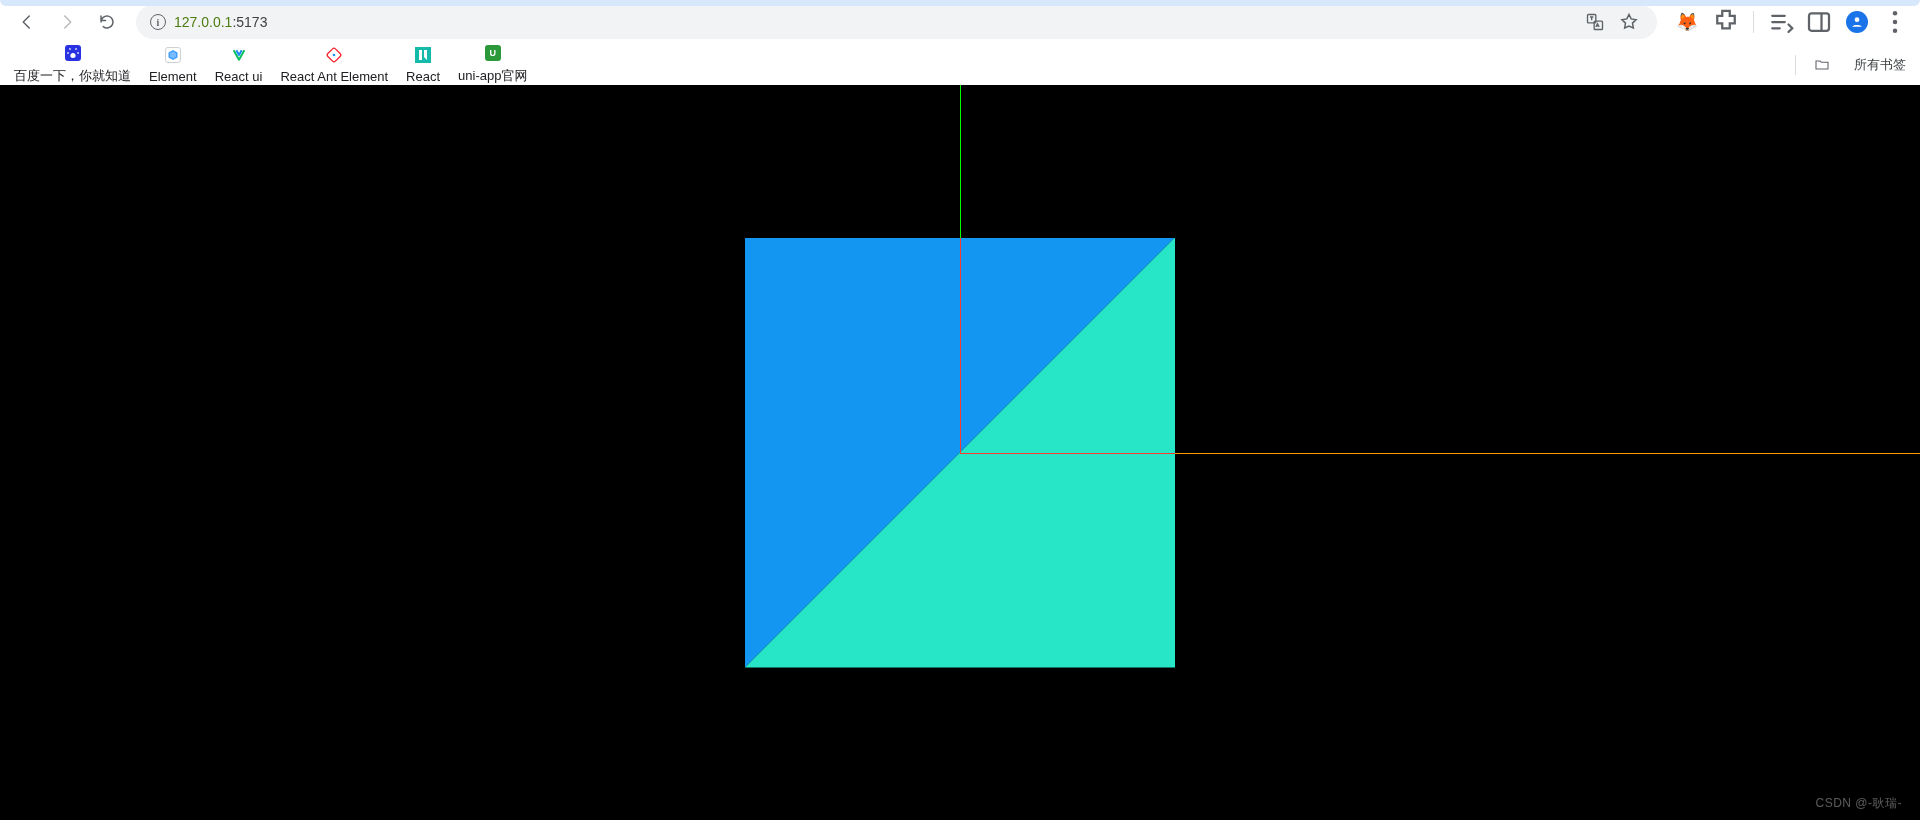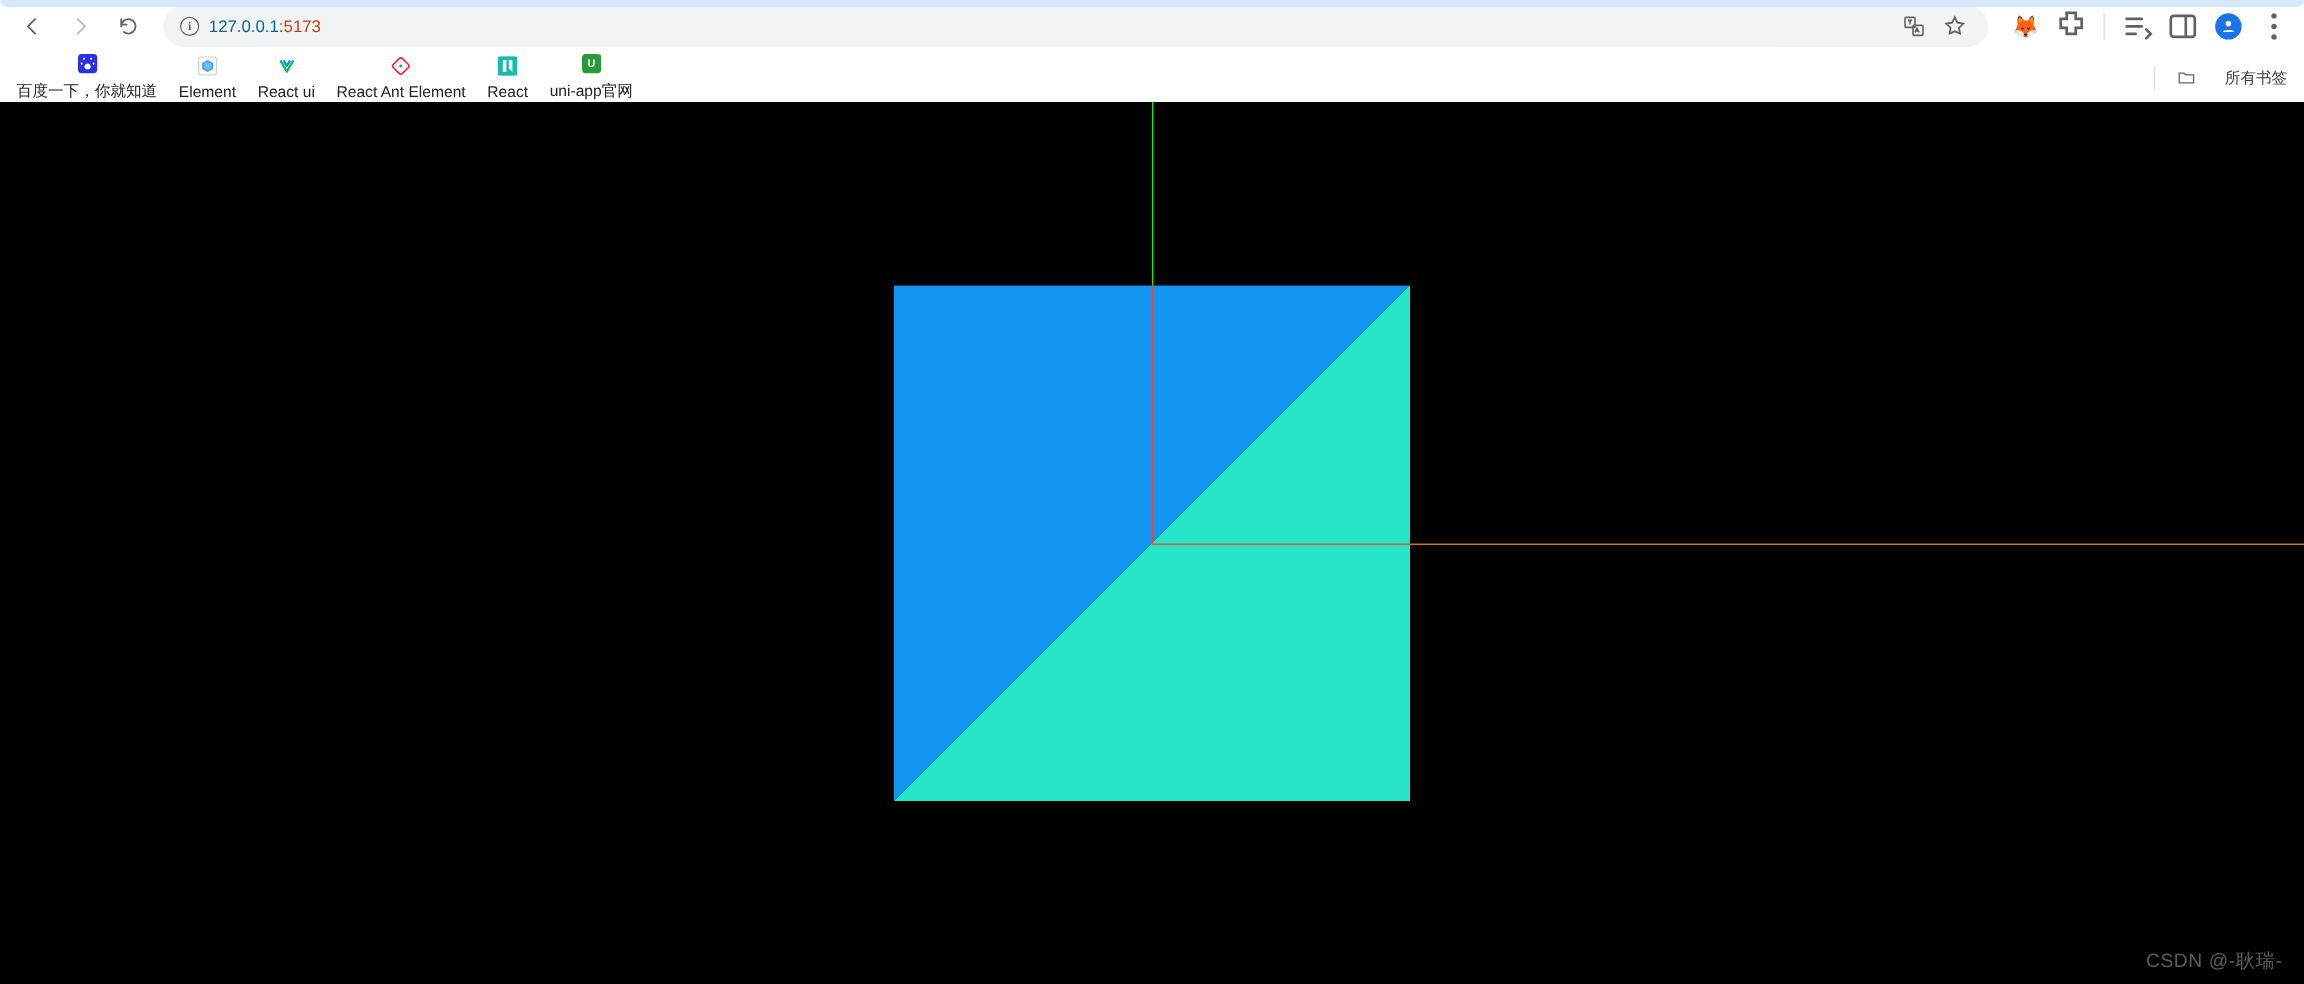--- a/index.html
+++ b/index.html
@@ -56,7 +56,7 @@
     font-family: Georgia, serif;
   }
   .omnibox .url-text { flex: 1; }
-  .omnibox .url-host { color: #0369a1; }
+  .omnibox .url-host { color: #4d7c0f; }
   .omnibox .url-port { color: #c2410c; }
   .omni-right {
     display: flex; align-items: center; gap: 14px;

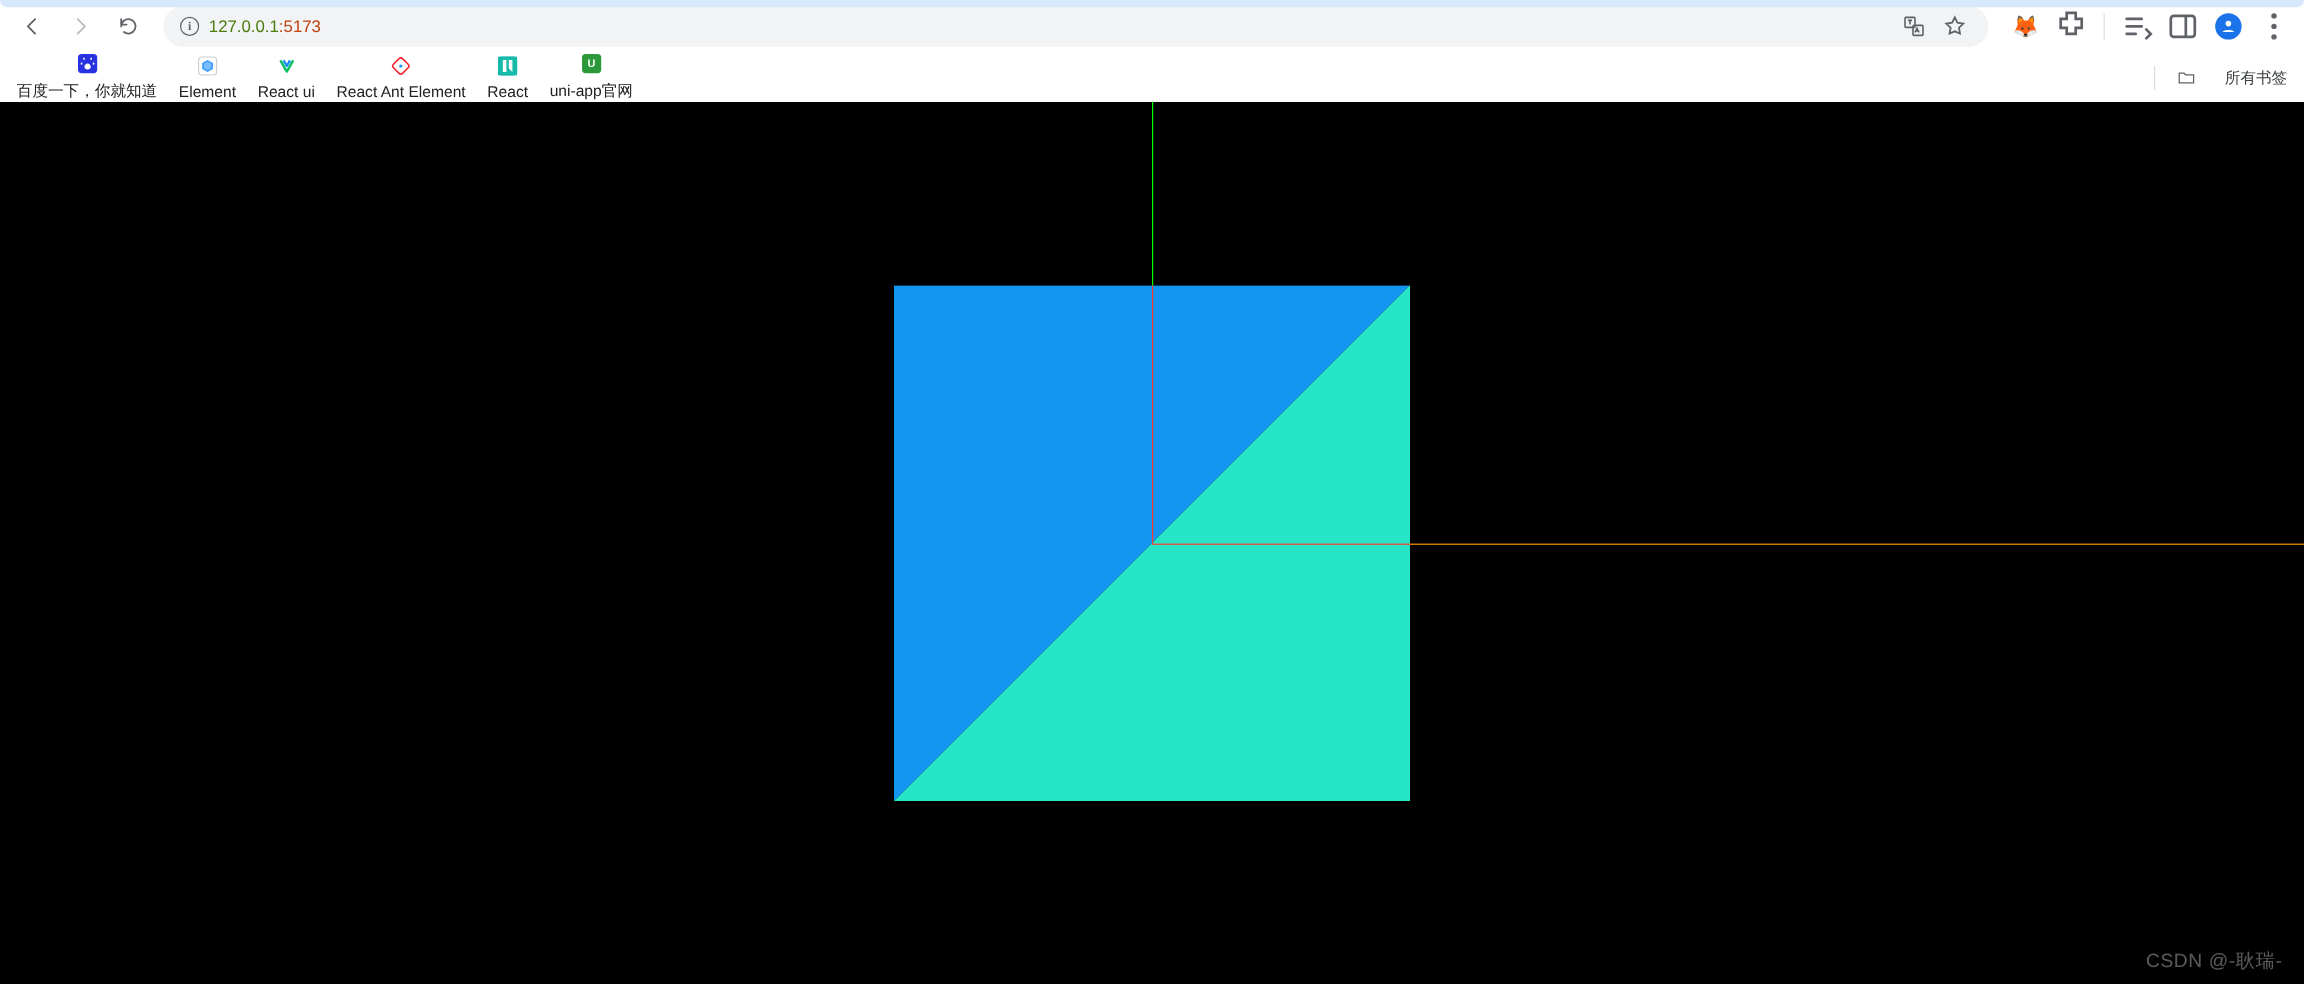--- a/index.html
+++ b/index.html
@@ -57,7 +57,7 @@
   }
   .omnibox .url-text { flex: 1; }
   .omnibox .url-host { color: #4d7c0f; }
-  .omnibox .url-port { color: #c2410c; }
+  .omnibox .url-port { color: #404040; }
   .omni-right {
     display: flex; align-items: center; gap: 14px;
     padding-right: 4px;

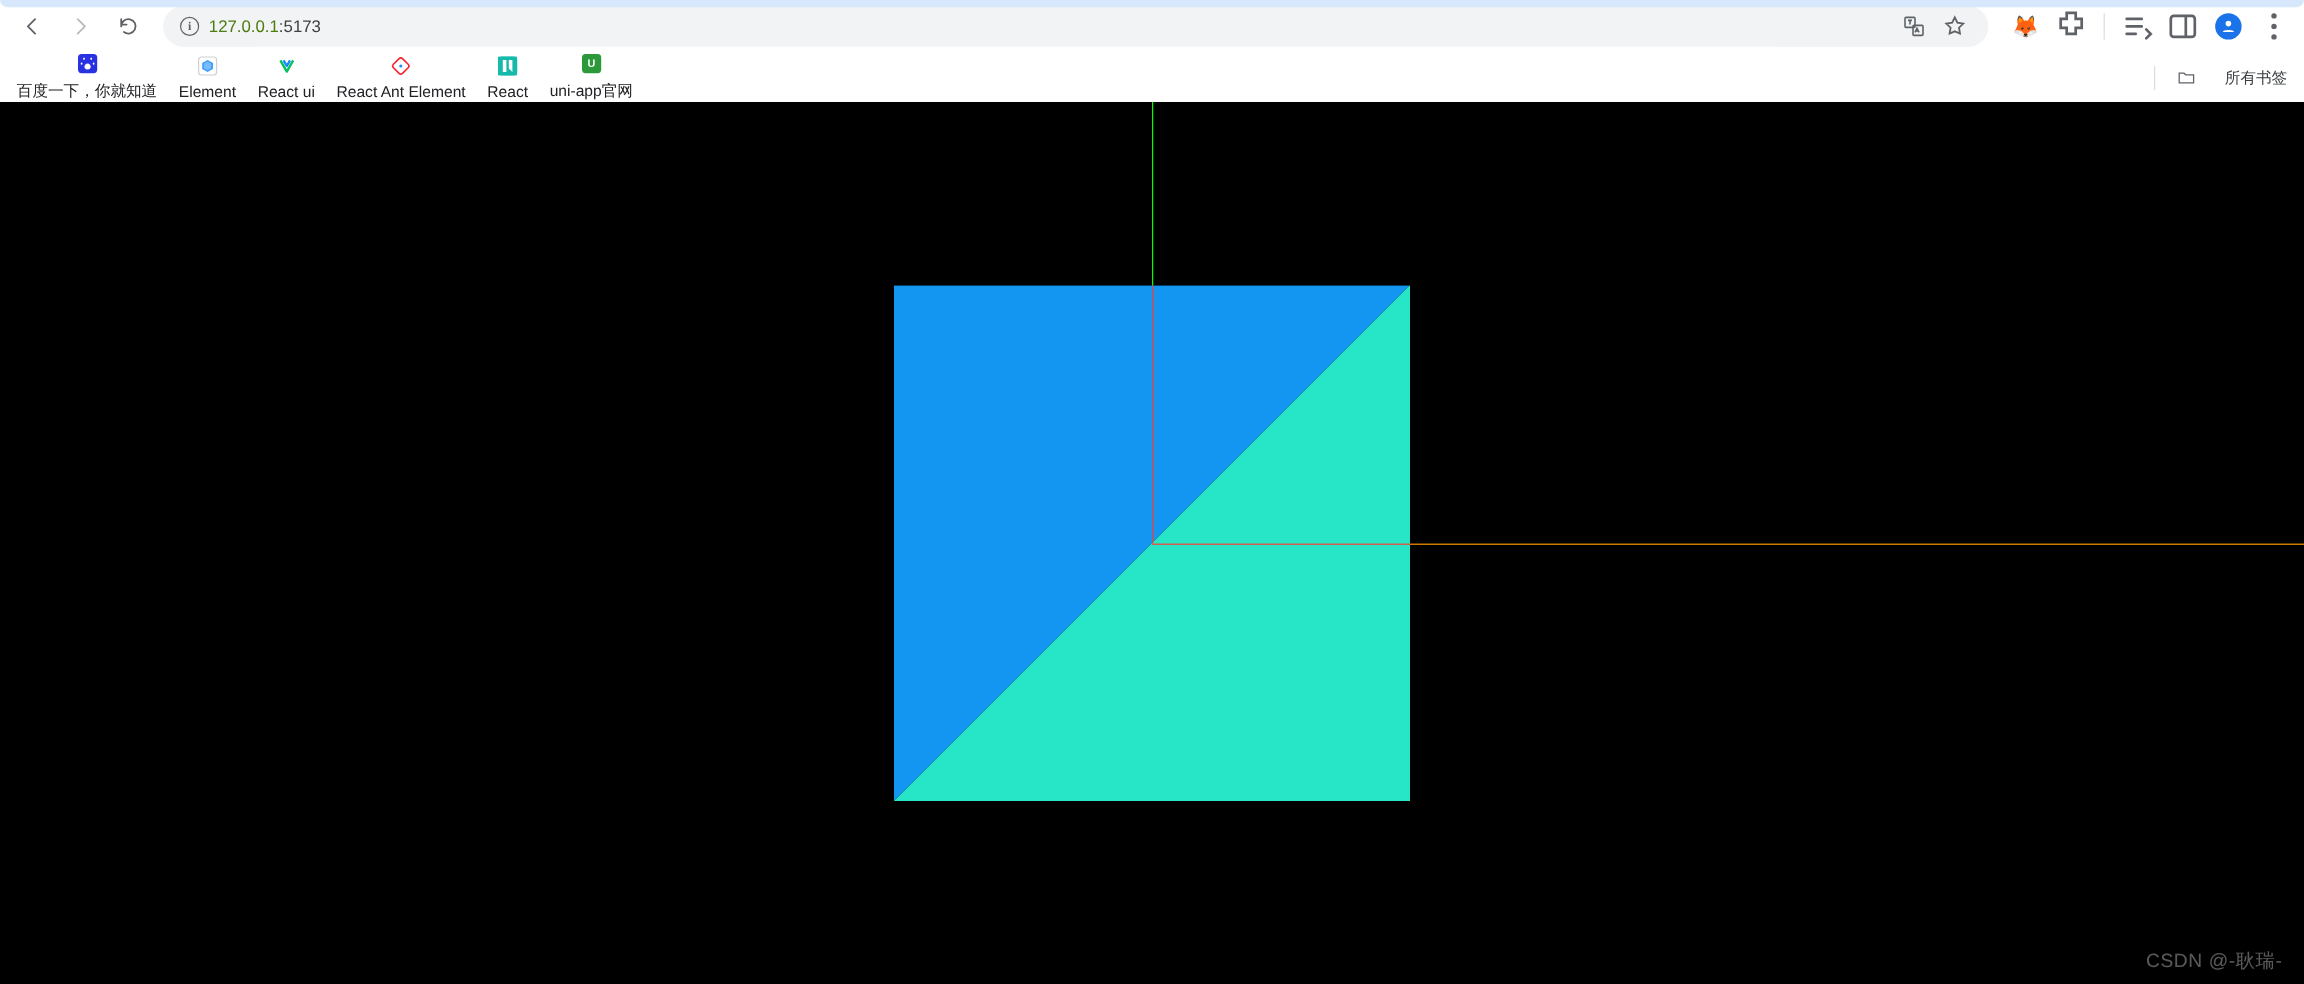--- a/index.html
+++ b/index.html
@@ -146,7 +146,7 @@
     position: absolute;
     right: 18px; bottom: 8px;
     color: rgba(255,255,255,.35);
-    font-size: 16px;
+    font-size: 12px;
     letter-spacing: .5px;
   }
 </style>

